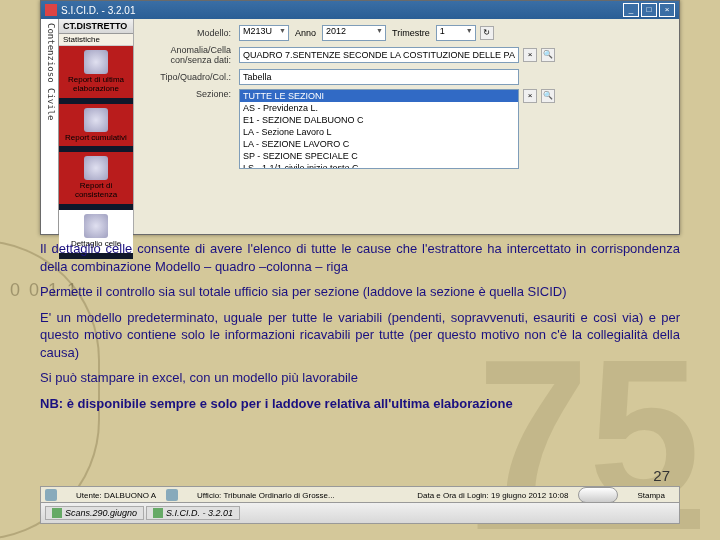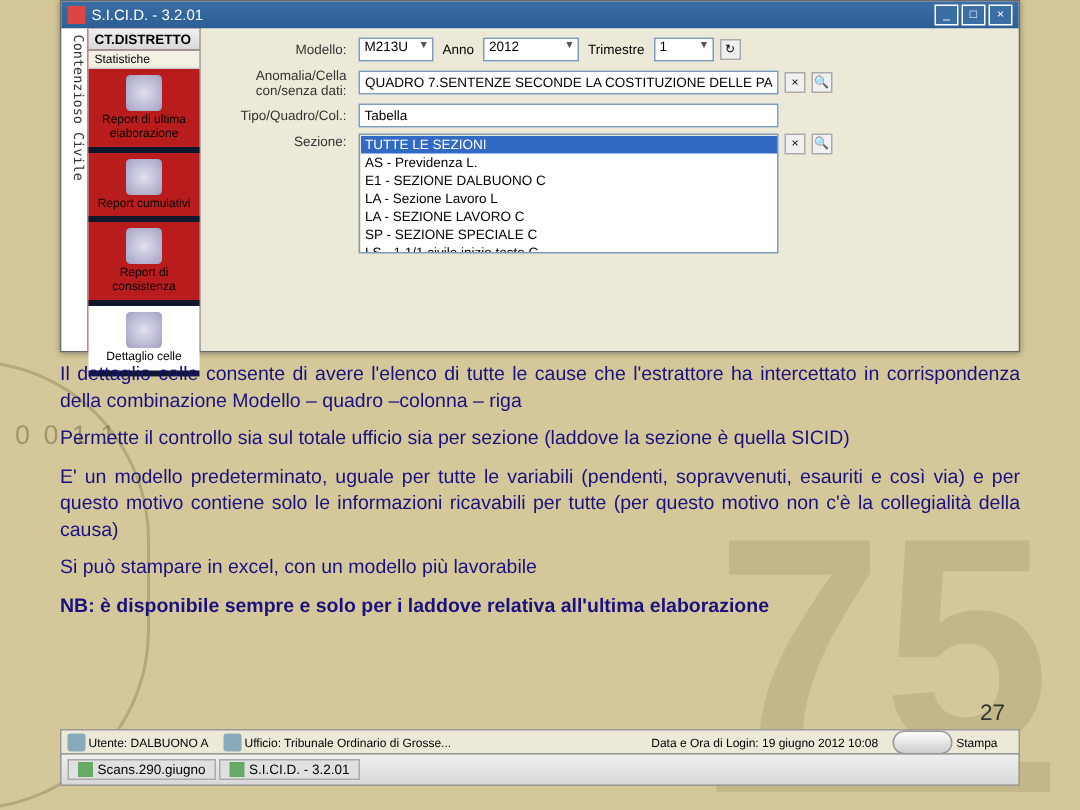--- a/index.html
+++ b/index.html
@@ -23,7 +23,7 @@
   .sidebar { width: 75px; background: #b91c1c; border-right: 1px solid #aaa; display: flex; flex-direction: column; }
   .sidebar-hdr { height: 16px; background: linear-gradient(#f0f0f0,#d8d8d8); border-bottom: 1px solid #999; font-size: 9px; padding: 2px 4px; font-weight: bold; }
   .sidebar-sub { height: 14px; font-size: 8px; padding: 1px 4px; background: #f4f0e4; border-bottom: 1px solid #ccc; }
-  .sidebar-item { padding: 4px 2px; text-align: center; font-size: 8px; border-bottom: 4px solid #0f172a; cursor: pointer; line-height: 1.1; }
+  .sidebar-item { padding: 4px 2px; text-align: center; font-size: 8px; border-bottom: 6px solid #0f172a; cursor: pointer; line-height: 1.1; }
   .sidebar-item.active { background: #fff; }
   .sidebar-icon { width: 24px; height: 24px; margin: 0 auto 2px; background: radial-gradient(#e0e0f0,#a0a0c0); border-radius: 3px; }
   

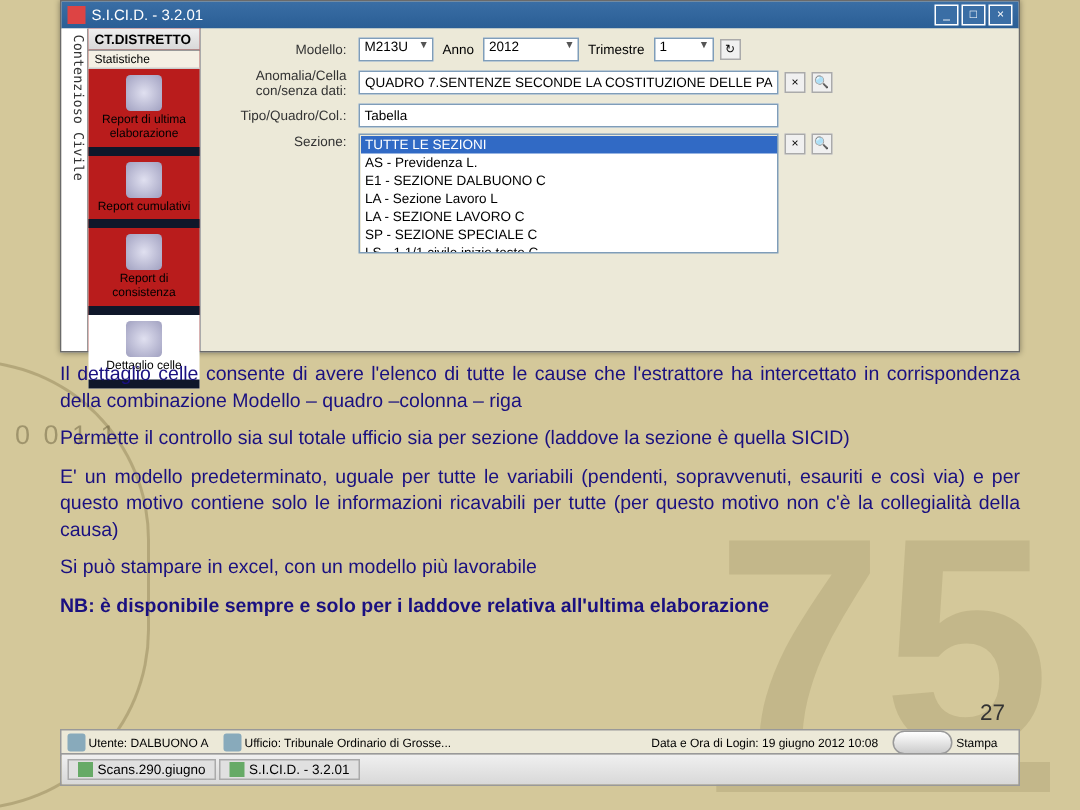--- a/index.html
+++ b/index.html
@@ -46,7 +46,7 @@
   .content-text .bold { font-weight: bold; }
   
   .taskbar { position: absolute; left: 40px; bottom: 16px; width: 640px; height: 22px; background: linear-gradient(#f0f0f0,#d8d8d8); border: 1px solid #999; display: flex; align-items: center; padding: 0 4px; font-size: 9px; z-index: 3; }
-  .taskbar-item { display: flex; align-items: center; gap: 2px; margin-right: 10px; }
+  .taskbar-item { display: flex; align-items: center; gap: 19px; margin-right: 10px; }
   .taskbar-icon { width: 12px; height: 12px; background: #8ab; border-radius: 2px; }
   .taskbar-right { margin-left: auto; }
   .taskbar-badge { width: 40px; height: 16px; background: linear-gradient(#fff,#ccc); border: 1px solid #999; border-radius: 8px; }

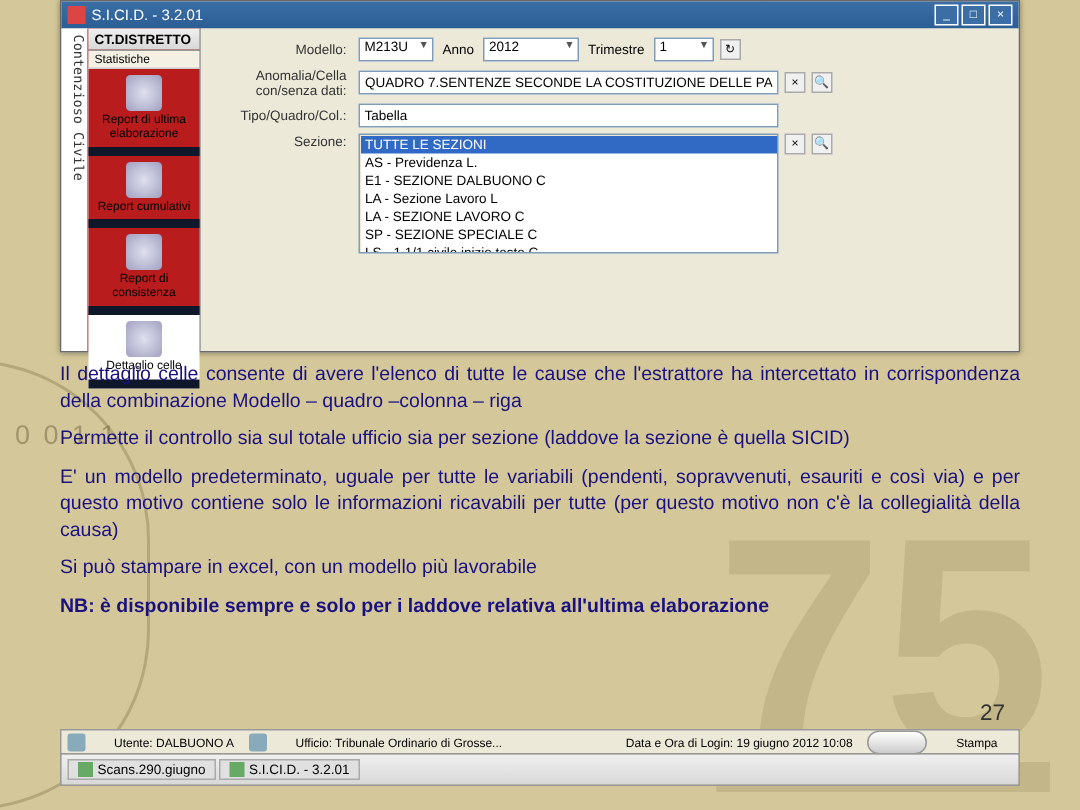--- a/index.html
+++ b/index.html
@@ -52,7 +52,7 @@
   .taskbar-badge { width: 40px; height: 16px; background: linear-gradient(#fff,#ccc); border: 1px solid #999; border-radius: 8px; }
   
   .taskbar2 { position: absolute; left: 40px; bottom: 36px; width: 640px; height: 18px; background: #ece9d8; border: 1px solid #999; display: flex; align-items: center; padding: 0 4px; font-size: 8px; z-index: 3; }
-  .tb2-item { padding: 1px 6px; border: 1px solid #aaa; background: #e0e0e0; margin-right: 2px; display: flex; align-items: flex-start; gap: 3px; }
+  .tb2-item { padding: 1px 6px; border: 1px solid #aaa; background: #e0e0e0; margin-right: 2px; display: flex; align-items: flex-start; gap: 3px; font-style: italic; }
   .tb2-icon { width: 10px; height: 10px; background: #6a6; }
   
   .page-num { position: absolute; right: 50px; bottom: 56px; font-size: 15px; color: #333; z-index: 4; }

